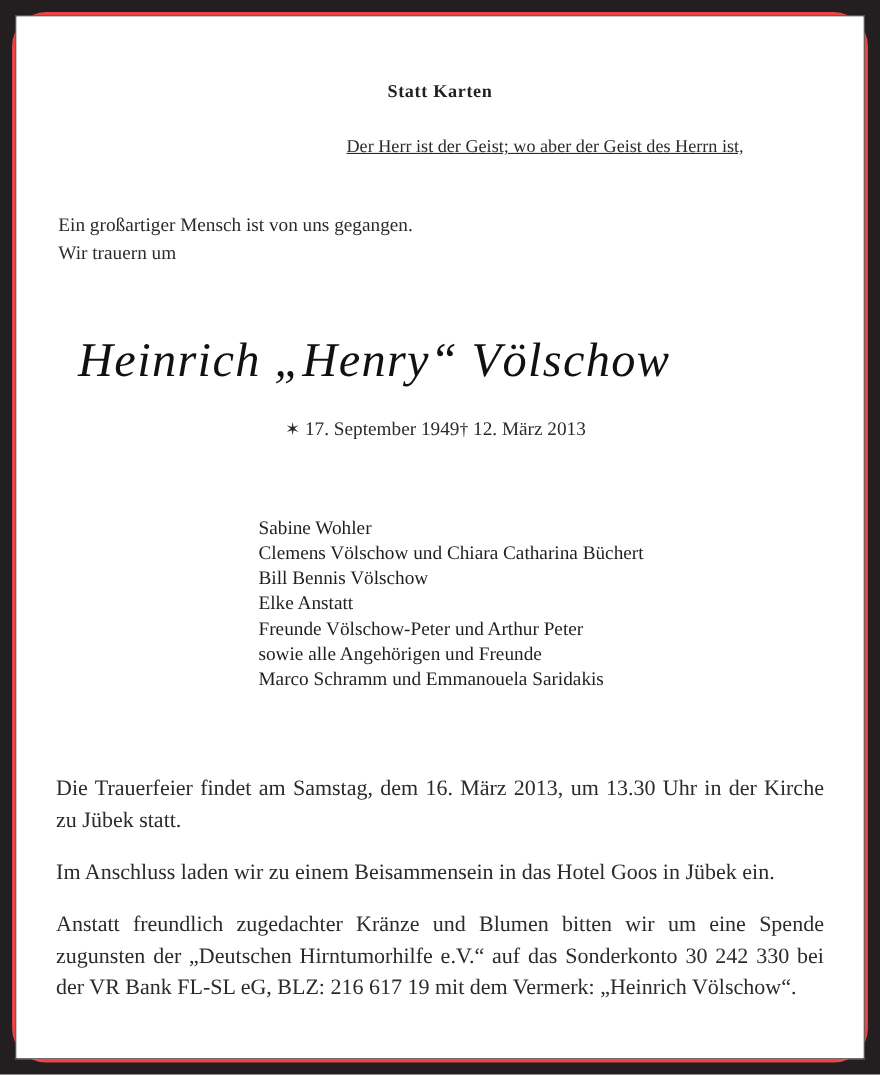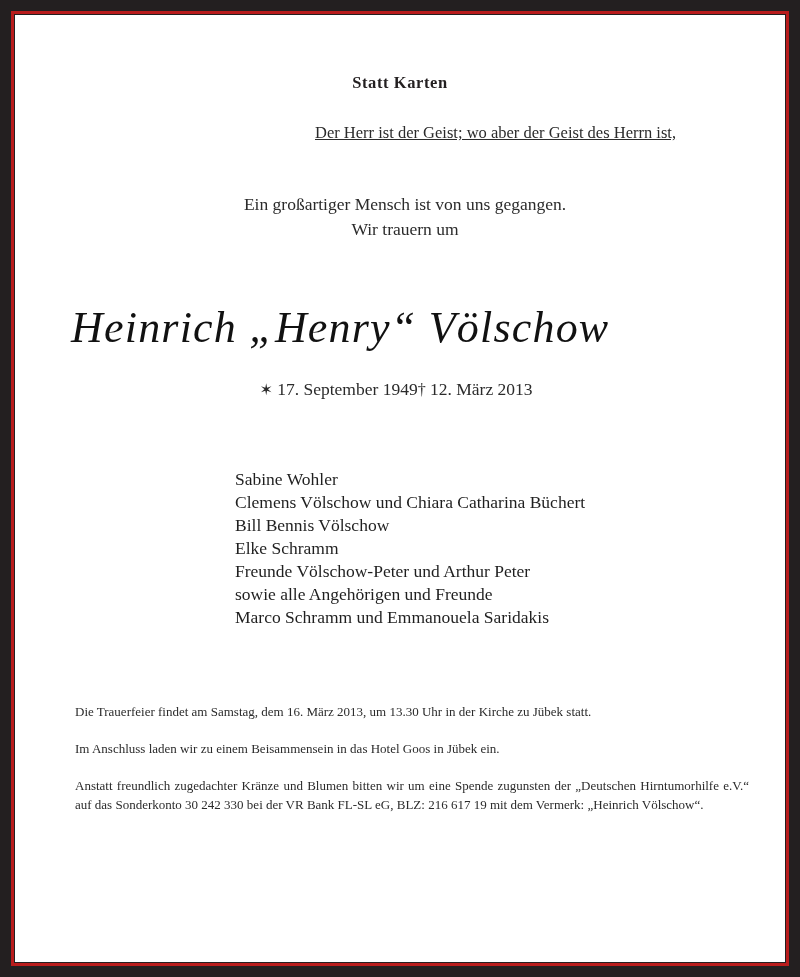--- a/index.html
+++ b/index.html
@@ -28,8 +28,9 @@
     box-sizing: border-box;
     width: 100%;
     height: 100%;
-    background: #b91c1c;
+    background: #ef4444;
     padding: 3px;
+    border-radius: 31px;
   }
   .frame-inner-rule {
     box-sizing: border-box;

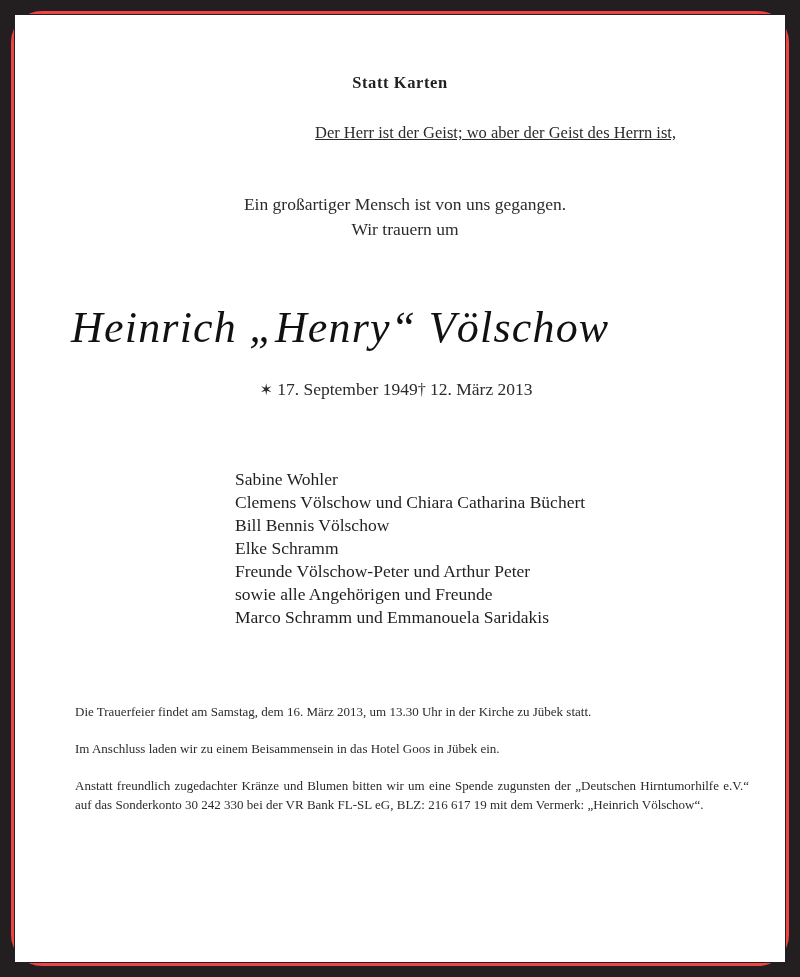--- a/index.html
+++ b/index.html
@@ -82,7 +82,7 @@
     line-height: 1.42;
     color: #2b2b2b;
   }
-  .intro .line { display: block; text-align: center; }
+  .intro .line { display: block; }
 
   
   .deceased-name {

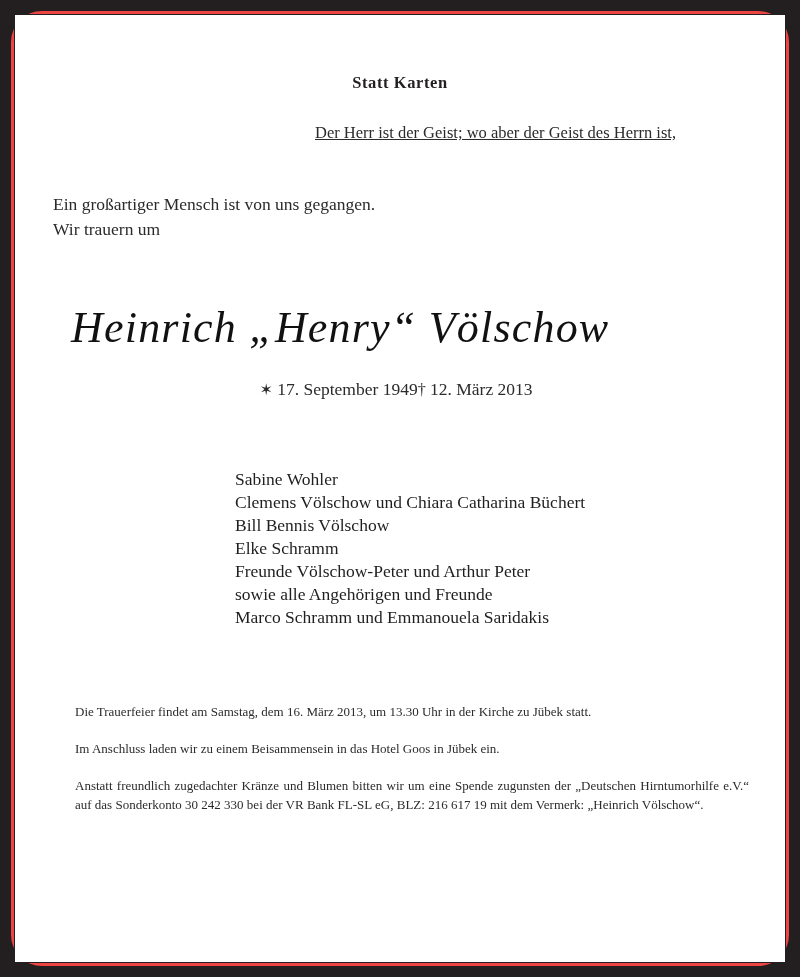--- a/index.html
+++ b/index.html
@@ -176,7 +176,7 @@
           <li>Sabine Wohler</li>
           <li>Clemens Völschow und Chiara Catharina Büchert</li>
           <li>Bill Bennis Völschow</li>
-          <li>Elke Schramm</li>
+          <li>Elke Anstatt</li>
           <li>Freunde Völschow-Peter und Arthur Peter</li>
           <li>sowie alle Angehörigen und Freunde</li>
           <li>Marco Schramm und Emmanouela Saridakis</li>

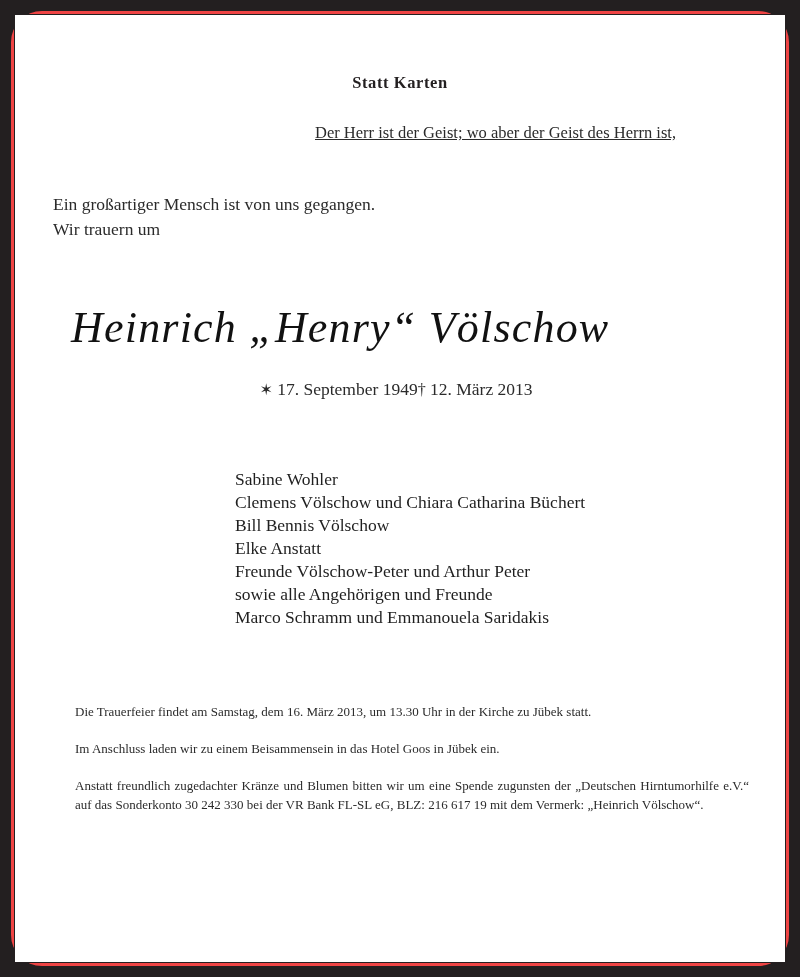--- a/index.html
+++ b/index.html
@@ -128,10 +128,9 @@
     padding-top: 74px;
     padding-left: 8px;
     padding-right: 8px;
-    font-size: 13px;
+    font-size: 20px;
     line-height: 1.45;
     color: #2b2b2b;
-    margin-left: 24px;
   }
   .details p {
     margin: 0 0 18px 0;

